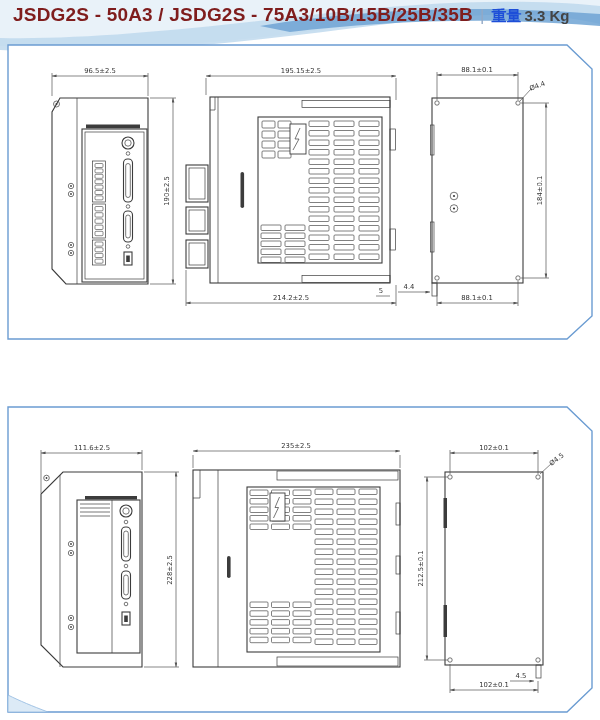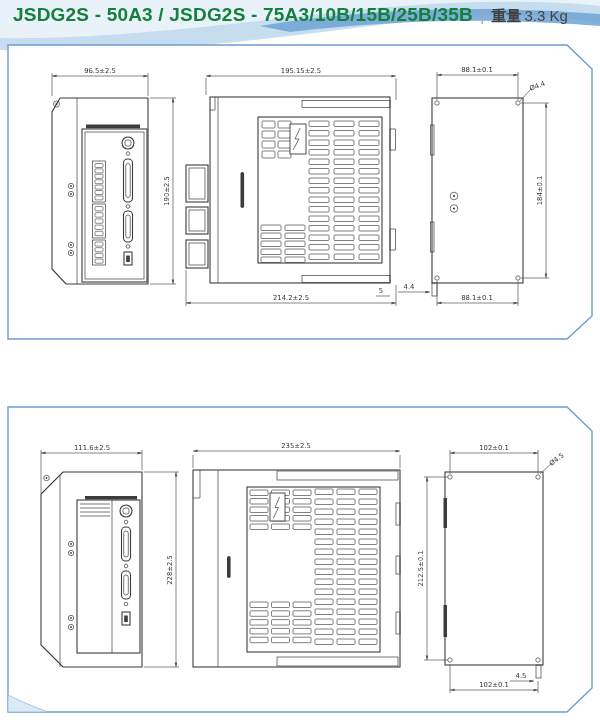--- a/index.html
+++ b/index.html
@@ -15,7 +15,7 @@
   .dim{fill:none;stroke:#555;stroke-width:0.7;}
   .dt{font-family:"DejaVu Sans",sans-serif;font-size:6.8px;fill:#333;text-anchor:middle;}
   .title{position:absolute;left:13px;white-space:nowrap;}
-  .model{color:#15803d;font-weight:bold;font-size:19px;letter-spacing:0.2px;}
+  .model{color:#7f1d1d;font-weight:bold;font-size:19px;letter-spacing:0.2px;}
   .sep{color:#93a9c6;font-size:17px;margin:0 7px;font-weight:normal;}
   .wlabel{color:#404040;font-weight:bold;font-size:15px;}
   .wvalue{color:#444;font-weight:normal;font-size:15px;margin-left:3px;}

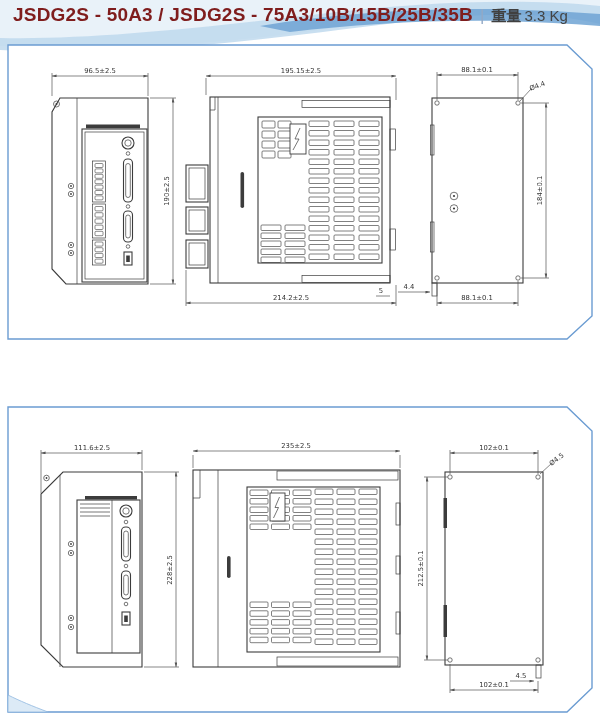--- a/index.html
+++ b/index.html
@@ -17,7 +17,7 @@
   .title{position:absolute;left:13px;white-space:nowrap;}
   .model{color:#7f1d1d;font-weight:bold;font-size:19px;letter-spacing:0.2px;}
   .sep{color:#93a9c6;font-size:17px;margin:0 7px;font-weight:normal;}
-  .wlabel{color:#404040;font-weight:bold;font-size:15px;}
+  .wlabel{color:#1d4ed8;font-weight:bold;font-size:15px;}
   .wvalue{color:#444;font-weight:normal;font-size:15px;margin-left:3px;}
 </style>
 </head>

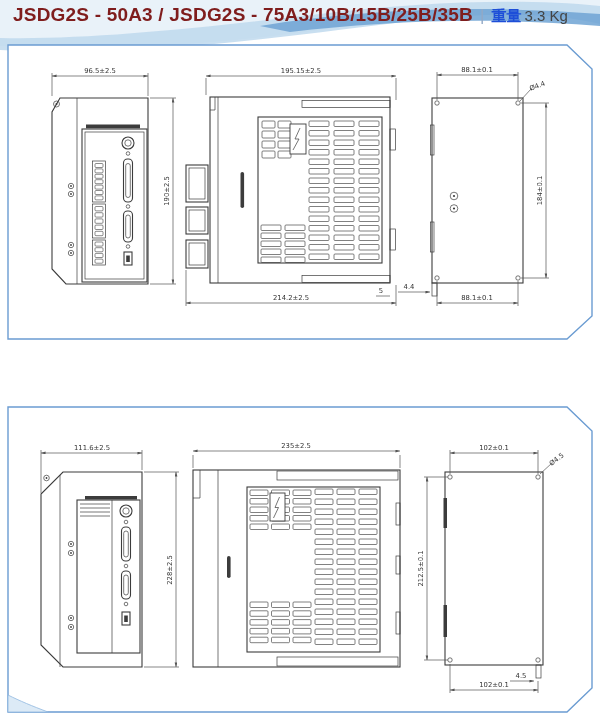--- a/index.html
+++ b/index.html
@@ -18,7 +18,7 @@
   .model{color:#7f1d1d;font-weight:bold;font-size:19px;letter-spacing:0.2px;}
   .sep{color:#93a9c6;font-size:17px;margin:0 7px;font-weight:normal;}
   .wlabel{color:#1d4ed8;font-weight:bold;font-size:15px;}
-  .wvalue{color:#444;font-weight:normal;font-size:15px;margin-left:3px;}
+  .wvalue{color:#444;font-weight:bold;font-size:15px;margin-left:3px;}
 </style>
 </head>
 <body>

